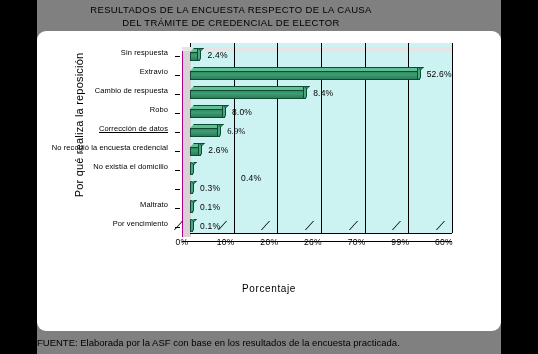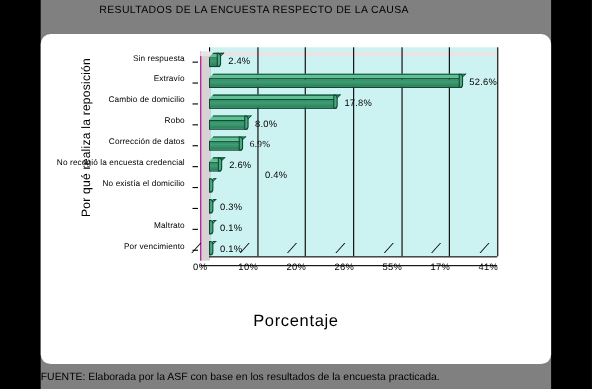--- a/index.html
+++ b/index.html
@@ -245,6 +245,7 @@
 
 <div id="title-band">
   <span class="tl">RESULTADOS DE LA ENCUESTA RESPECTO DE LA CAUSA</span>
+  <span class="tl">DEL TRÁMITE DE CREDENCIAL DE ELECTOR</span>
 </div>
 
 <div id="chart-card">

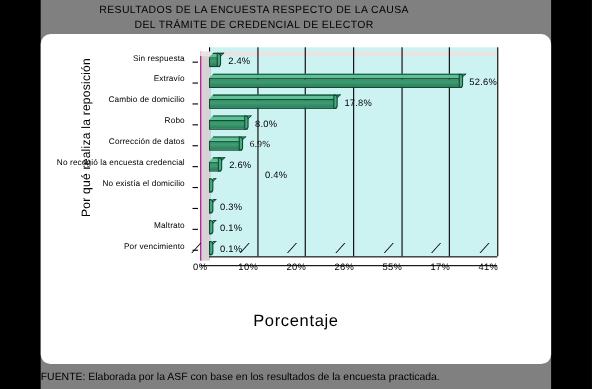--- a/index.html
+++ b/index.html
@@ -257,7 +257,7 @@
       <div class="tick" style="top: 12.5px; left: 138px;"></div>
       <div class="cat-label" style="top: 23.5px; right: 12px;">Extravío</div>
       <div class="tick" style="top: 31.5px; left: 138px;"></div>
-      <div class="cat-label" style="top: 42.5px; right: 12px;">Cambio de domicilio</div>
+      <div class="cat-label" style="top: 42.5px; right: 12px;">Cambio de respuesta</div>
       <div class="tick" style="top: 50.5px; left: 138px;"></div>
       <div class="cat-label" style="top: 61.5px; right: 12px;">Robo</div>
       <div class="tick" style="top: 69.5px; left: 138px;"></div>

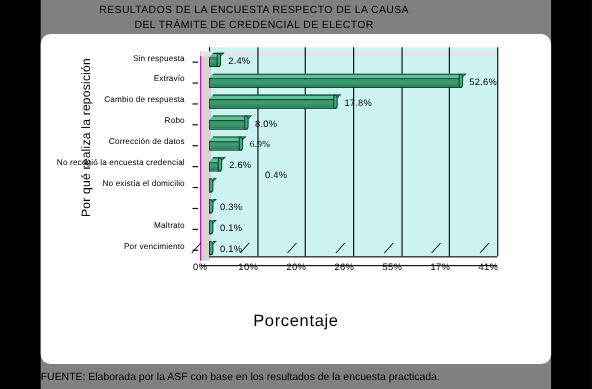--- a/index.html
+++ b/index.html
@@ -304,7 +304,7 @@
           <div class="bar-top" style="left: 0px; width: 116.153px;"></div>
           <div class="bar-cap" style="left: 113.153px;"></div>
         </div>
-        <div class="bar-label" style="left: 123.153px; top: 45px;">17.8%</div>
+        <div class="bar-label" style="left: 123.153px; top: 45px;">8.4%</div>
         <div class="bar-row" style="top: 62px; width: 40.9333px;">
           <div class="bar-body" style="width: 34.9333px;"></div>
           <div class="bar-top" style="left: 0px; width: 34.9333px;"></div>

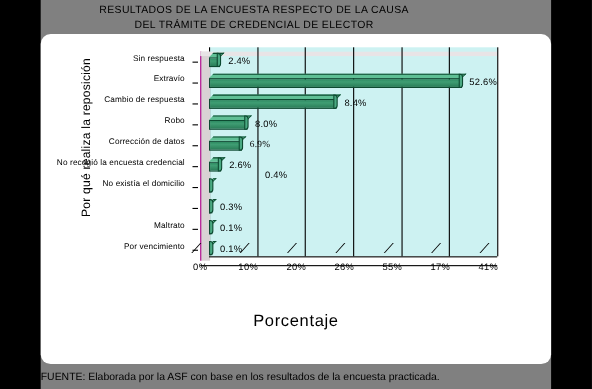--- a/index.html
+++ b/index.html
@@ -261,7 +261,7 @@
       <div class="tick" style="top: 50.5px; left: 138px;"></div>
       <div class="cat-label" style="top: 61.5px; right: 12px;">Robo</div>
       <div class="tick" style="top: 69.5px; left: 138px;"></div>
-      <div class="cat-label" style="top: 80.5px; right: 12px;">Corrección de datos</div>
+      <div class="cat-label" style="top: 80.5px; right: 12px; text-decoration: underline;">Corrección de datos</div>
       <div class="tick" style="top: 88.5px; left: 138px;"></div>
       <div class="cat-label" style="top: 99.5px; right: 12px;">No recogió la encuesta credencial</div>
       <div class="tick" style="top: 107.5px; left: 138px;"></div>

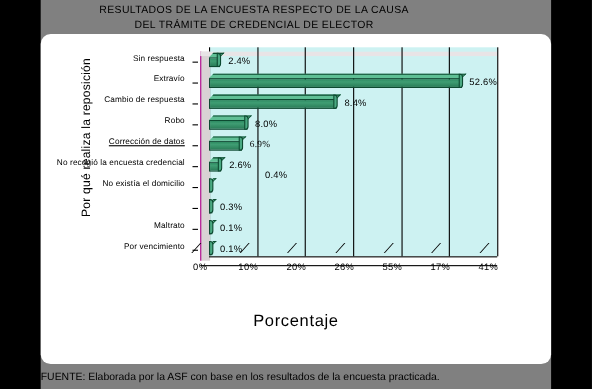--- a/index.html
+++ b/index.html
@@ -328,7 +328,7 @@
           <div class="bar-top" style="left: 0px; width: 3px;"></div>
           <div class="bar-cap" style="left: 0px;"></div>
         </div>
-        <div class="bar-label" style="left: 10px; top: 111px; padding-left: 41px;">0.4%</div>
+        <div class="bar-label" style="left: 10px; top: 130px; padding-left: 41px;">0.4%</div>
         <div class="bar-row" style="top: 138px; width: 9px;">
           <div class="bar-body" style="width: 3px;"></div>
           <div class="bar-top" style="left: 0px; width: 3px;"></div>

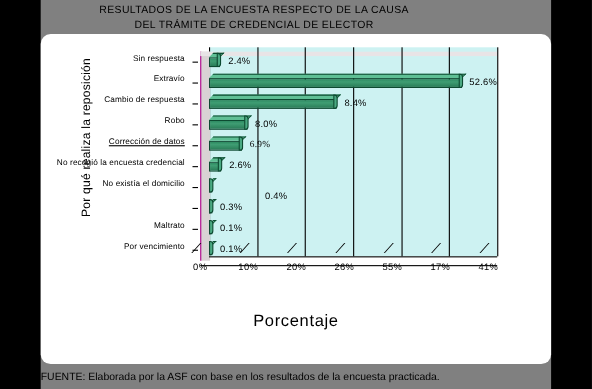--- a/index.html
+++ b/index.html
@@ -364,7 +364,7 @@
       <div class="xtick-mark" style="left: 276px; height: 9px; transform: skewX(-42deg);"></div>
       <div class="xtick-label" style="left: 261px;">26%</div>
       <div class="xtick-mark" style="left: 319.667px; height: 9px; transform: skewX(-42deg);"></div>
-      <div class="xtick-label" style="left: 304.667px;">55%</div>
+      <div class="xtick-label" style="left: 304.667px;">70%</div>
       <div class="xtick-mark" style="left: 363.333px; height: 9px; transform: skewX(-42deg);"></div>
       <div class="xtick-label" style="left: 348.333px;">17%</div>
       <div class="xtick-mark" style="left: 407px; height: 9px; transform: skewX(-42deg);"></div>

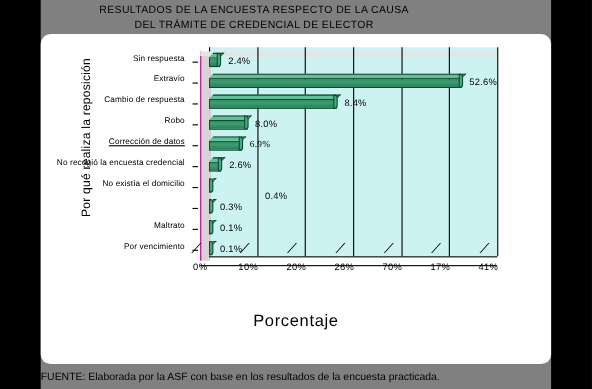--- a/index.html
+++ b/index.html
@@ -366,7 +366,7 @@
       <div class="xtick-mark" style="left: 319.667px; height: 9px; transform: skewX(-42deg);"></div>
       <div class="xtick-label" style="left: 304.667px;">70%</div>
       <div class="xtick-mark" style="left: 363.333px; height: 9px; transform: skewX(-42deg);"></div>
-      <div class="xtick-label" style="left: 348.333px;">17%</div>
+      <div class="xtick-label" style="left: 348.333px;">99%</div>
       <div class="xtick-mark" style="left: 407px; height: 9px; transform: skewX(-42deg);"></div>
       <div class="xtick-label" style="left: 392px;">41%</div>
     </div>

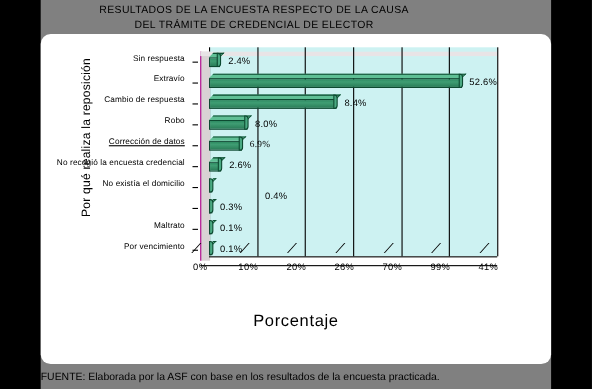--- a/index.html
+++ b/index.html
@@ -368,7 +368,7 @@
       <div class="xtick-mark" style="left: 363.333px; height: 9px; transform: skewX(-42deg);"></div>
       <div class="xtick-label" style="left: 348.333px;">99%</div>
       <div class="xtick-mark" style="left: 407px; height: 9px; transform: skewX(-42deg);"></div>
-      <div class="xtick-label" style="left: 392px;">41%</div>
+      <div class="xtick-label" style="left: 392px;">60%</div>
     </div>
 
   <div id="xtitle">Porcentaje</div>

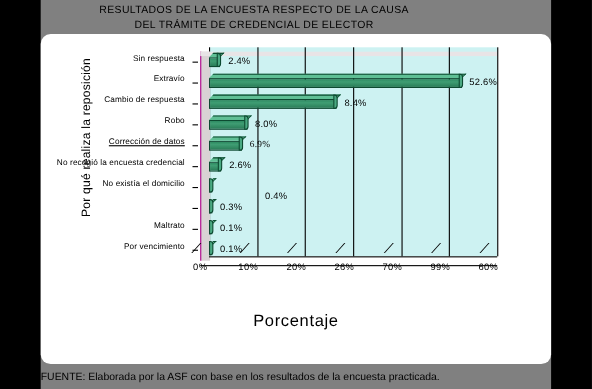--- a/index.html
+++ b/index.html
@@ -85,7 +85,7 @@
     top: 252px;
     width: 464px;
     text-align: center;
-    font-size: 15px;
+    font-size: 10px;
     color: #000;
     letter-spacing: 0.6px;
   }

